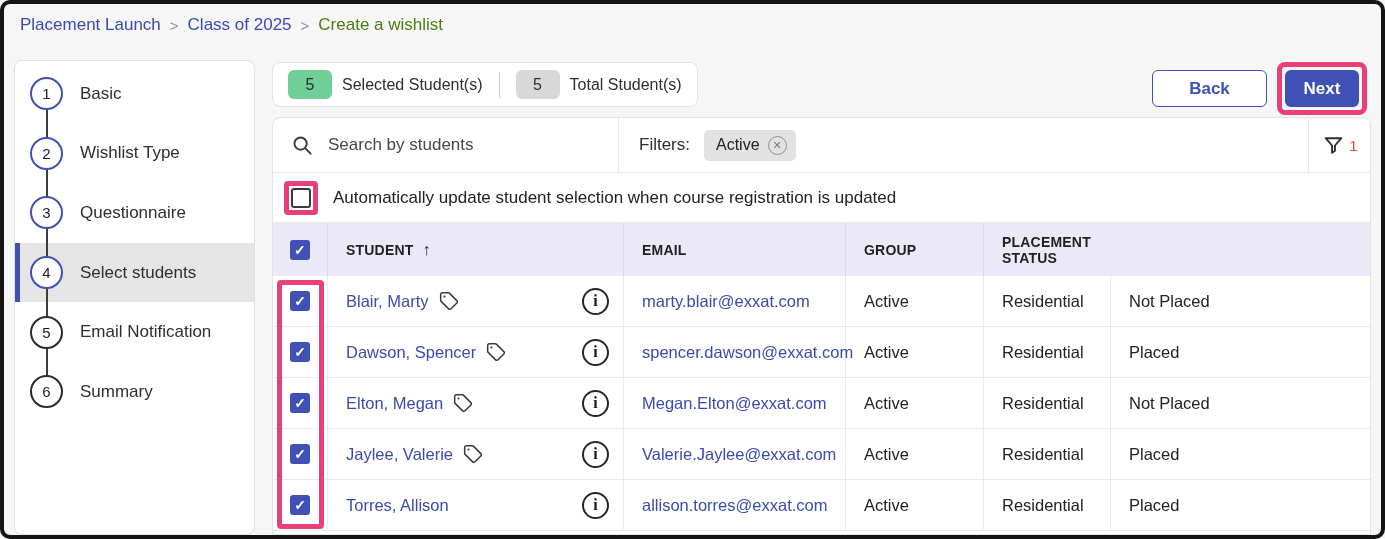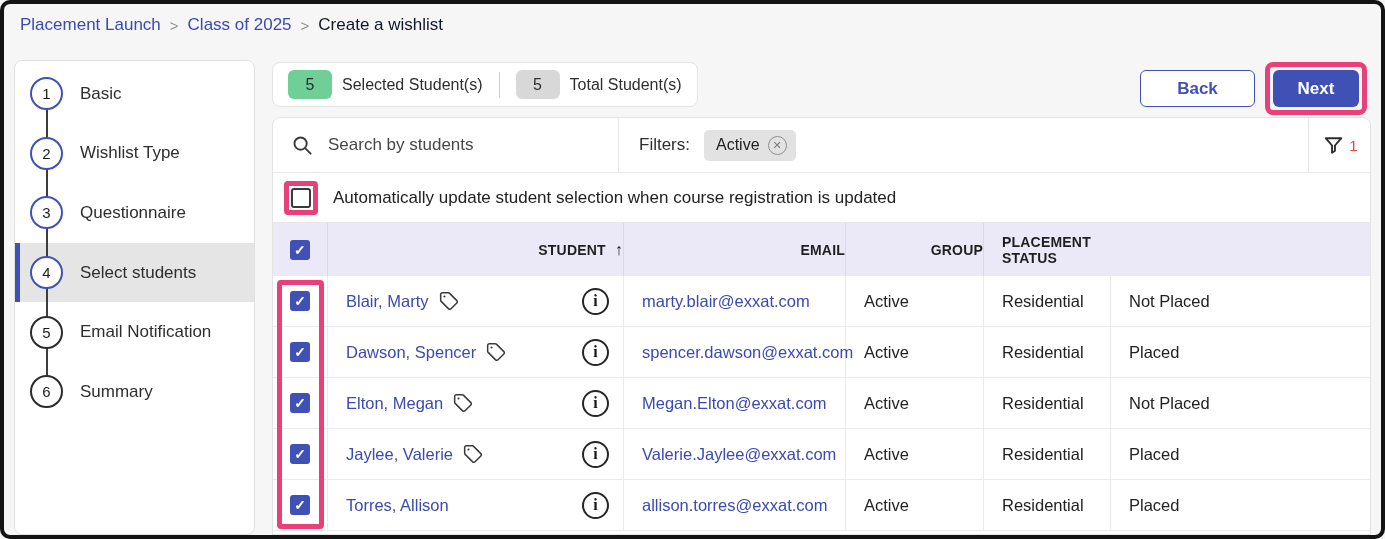--- a/index.html
+++ b/index.html
@@ -19,7 +19,7 @@
   .breadcrumb { position: absolute; left: 16px; top: 11px; display: flex; align-items: center; gap: 9px; font-size: 17px; }
   .breadcrumb .bc-link { color: #3a4ab0; text-decoration: none; cursor: pointer; }
   .breadcrumb .sep { color: #8f8f8f; font-size: 15px; }
-  .breadcrumb .current { color: #0f172a; }
+  .breadcrumb .current { color: #4d7c0f; }
 
   
   .sidebar { position: absolute; left: 10px; top: 56px; width: 241px; height: 475px;

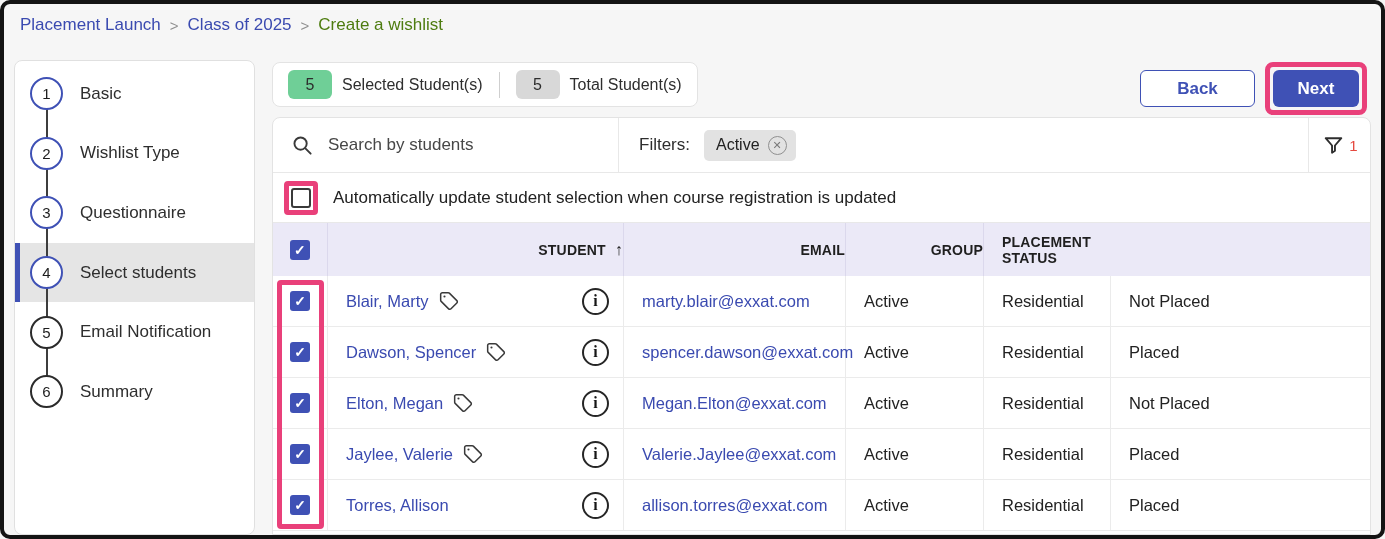--- a/index.html
+++ b/index.html
@@ -52,7 +52,7 @@
     color: #3f51b5; font-size: 17px; font-weight: 600; font-family: inherit; cursor: pointer; }
   .hl-frame { border: 5px solid #e9407a; border-radius: 8px; padding: 3px; display: inline-flex; }
   .hl-frame.small { border-radius: 4px; padding: 2px; }
-  .btn-next { width: 86px; height: 37px; background: #3f51b5; border: none; border-radius: 6px;
+  .btn-next { width: 74px; height: 37px; background: #3f51b5; border: none; border-radius: 6px;
     color: #fff; font-size: 17px; font-weight: 600; font-family: inherit; cursor: pointer; }
 
   

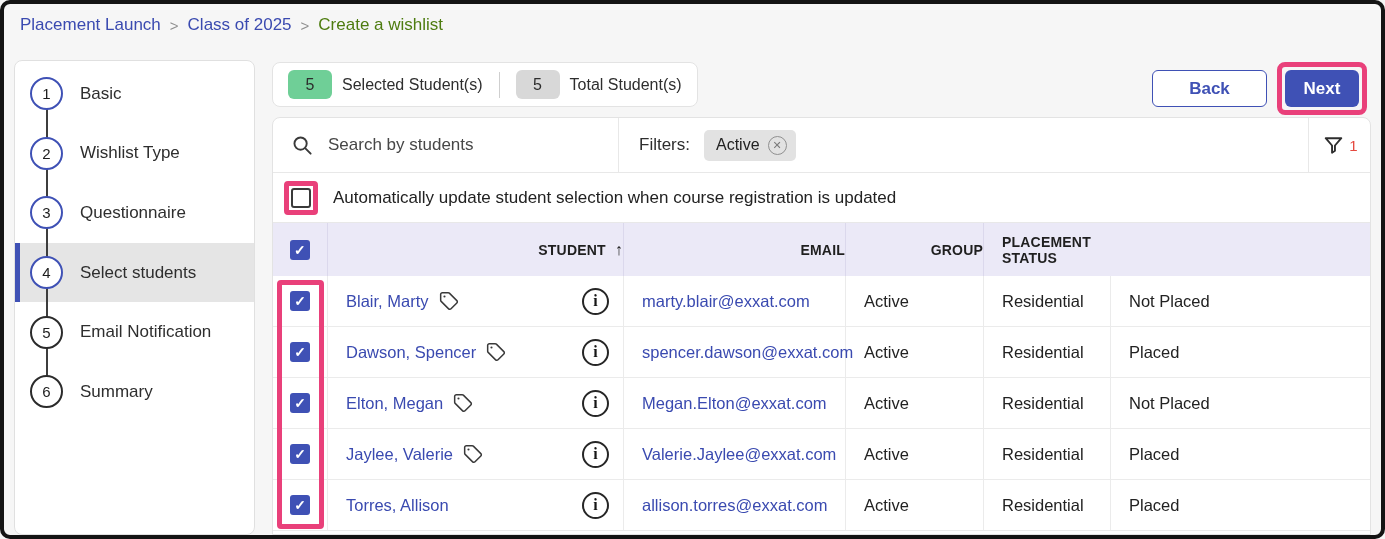--- a/index.html
+++ b/index.html
@@ -87,7 +87,7 @@
   .thead, .trow { display: grid; grid-template-columns: 55px 296px 222px 138px 127px 1fr; }
   .thead { background: #ebe9f7; height: 53px; }
   .thead > div { display: flex; align-items: center; padding-left: 18px; border-right: 1px solid #dbd8ec;
-    font-size: 14px; font-weight: 700; color: #1f1f1f; letter-spacing: 0.2px; justify-content: flex-end; }
+    font-size: 14px; font-weight: 700; color: #1f1f1f; letter-spacing: 0.2px; }
   .thead > div:last-child { border-right: none; }
   .cb-cell { justify-content: center !important; padding-left: 0 !important; }
   .sort-arrow { margin-left: 9px; font-size: 16px; font-weight: 400; color: #1f1f1f; cursor: pointer; }

